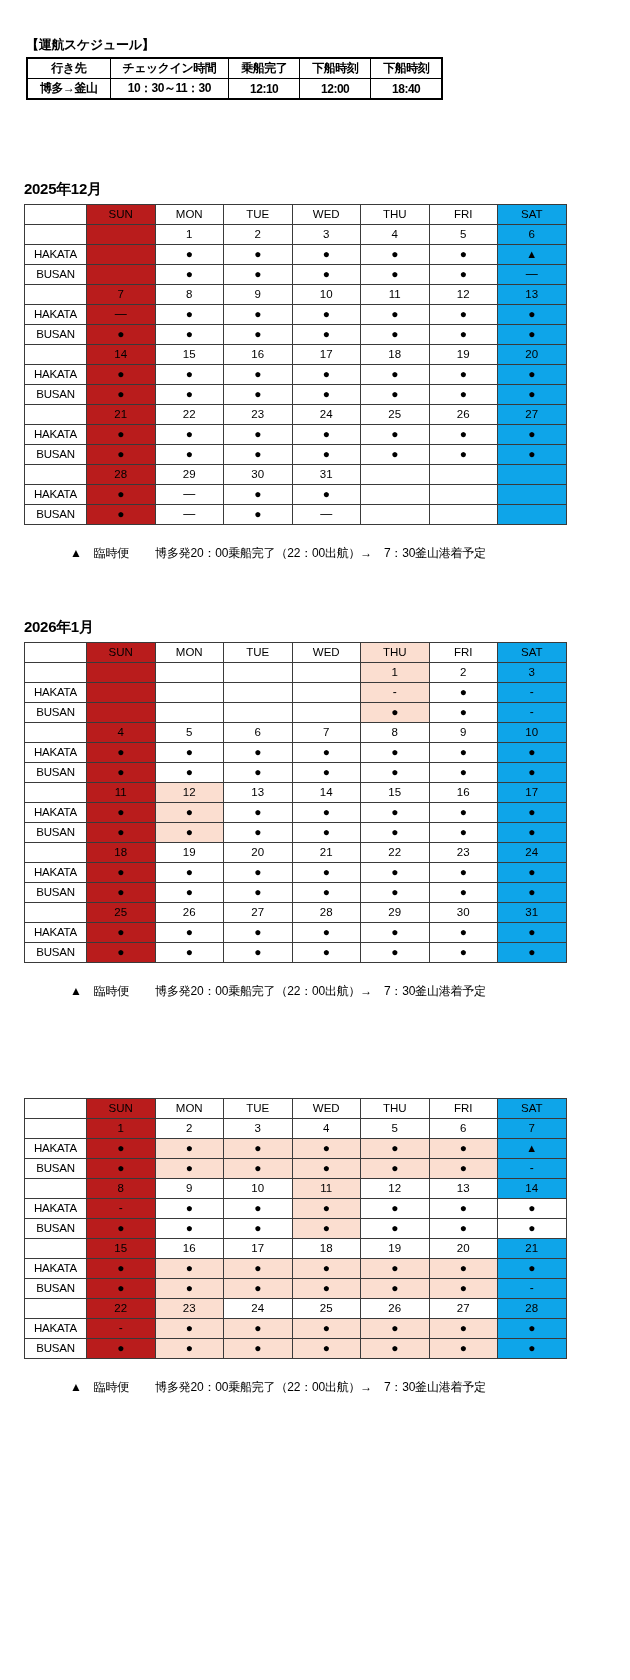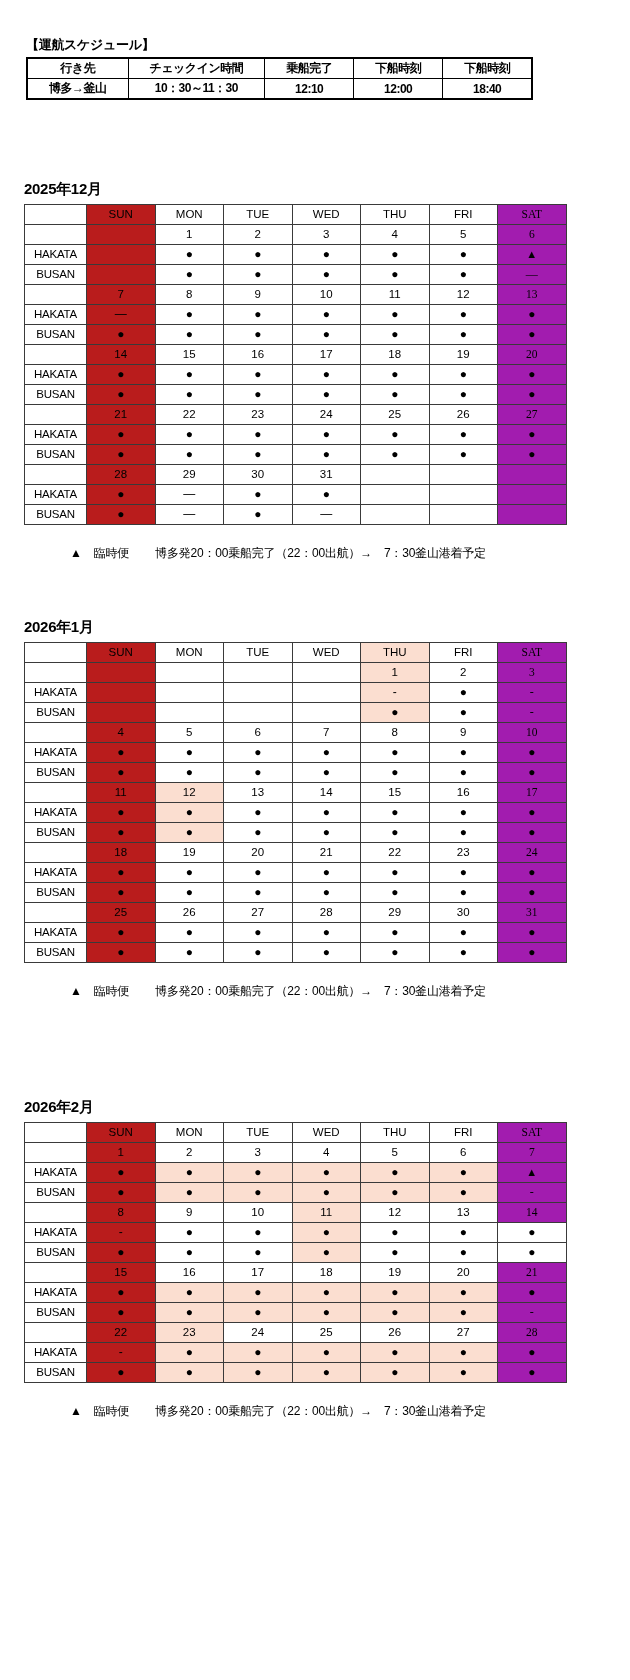--- a/index.html
+++ b/index.html
@@ -34,7 +34,7 @@
   table.sched td, table.sched th {
     border: 1px solid #000;
     text-align: center;
-    padding: 1px 21px;
+    padding: 1px 12px;
     height: 20px;
     white-space: nowrap;
     font-weight: bold;

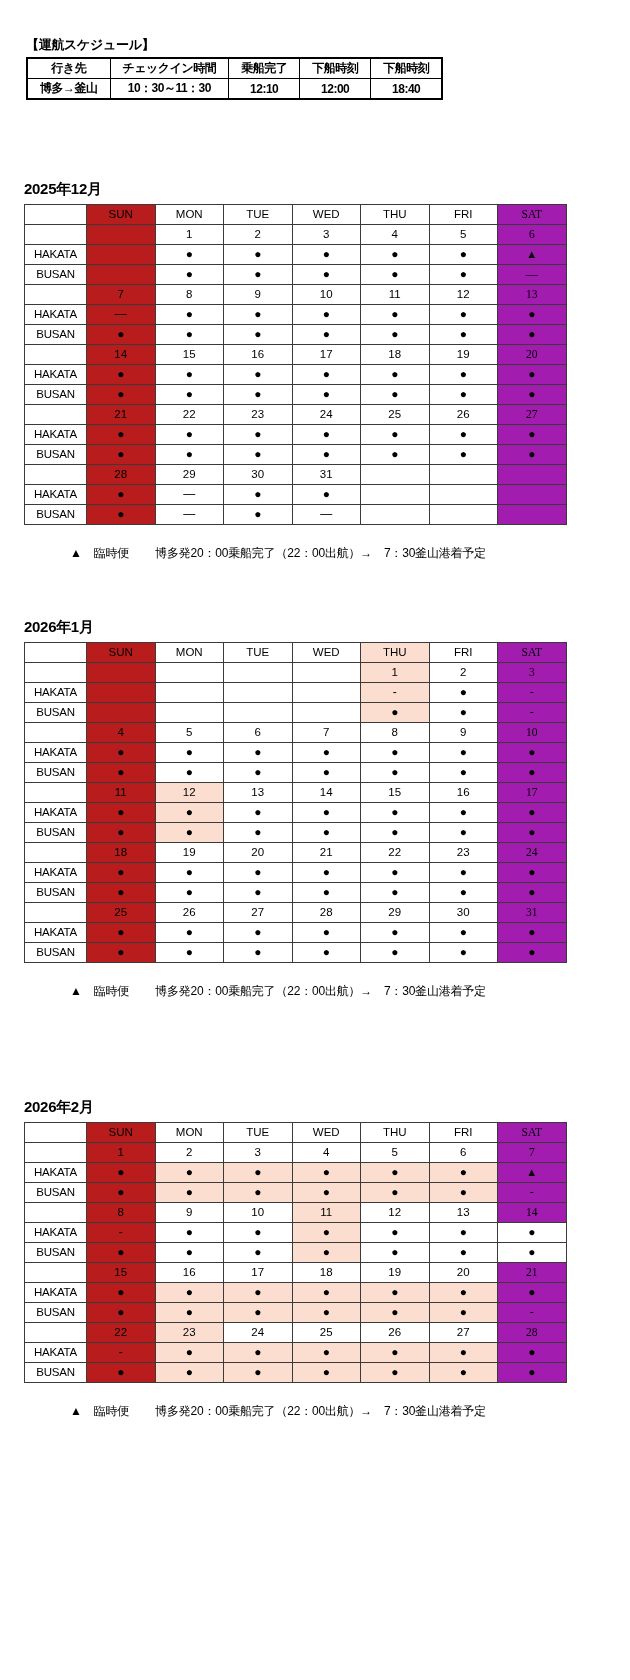--- a/index.html
+++ b/index.html
@@ -89,7 +89,7 @@
   tr.weekstart td { border-top: 1.6px solid #000; }
 
   .sun  { background: #b91c1c; }
-  .sat  { background: #a21caf; font-family: Liberation Serif, serif; }
+  .sat  { background: #0ea5e9; }
   .hol  { background: #fbded0; }
   .plain{ background: #ffffff; }
 

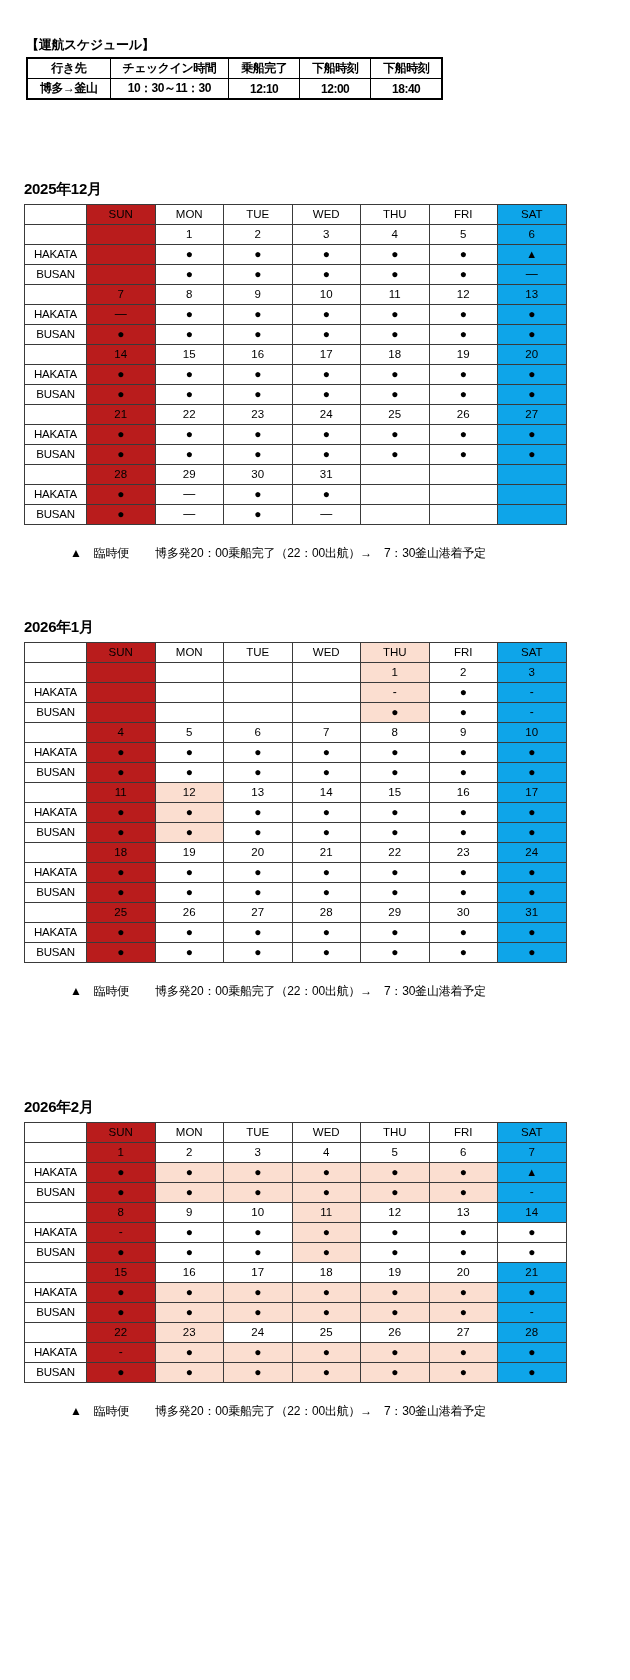--- a/index.html
+++ b/index.html
@@ -490,7 +490,6 @@
     <div class="note"><span class="tri-mark">▲</span><span class="lbl">臨時便</span><span>博多発20：00乗船完了（22：00出航）→　7：30釜山港着予定</span></div>
   </div>
 <div class="month-block" id="month-2" style="top:1098px">
-    <div class="month-title">2026年2月</div>
     <table class="cal">
       <colgroup>
         <col class="lbl">

